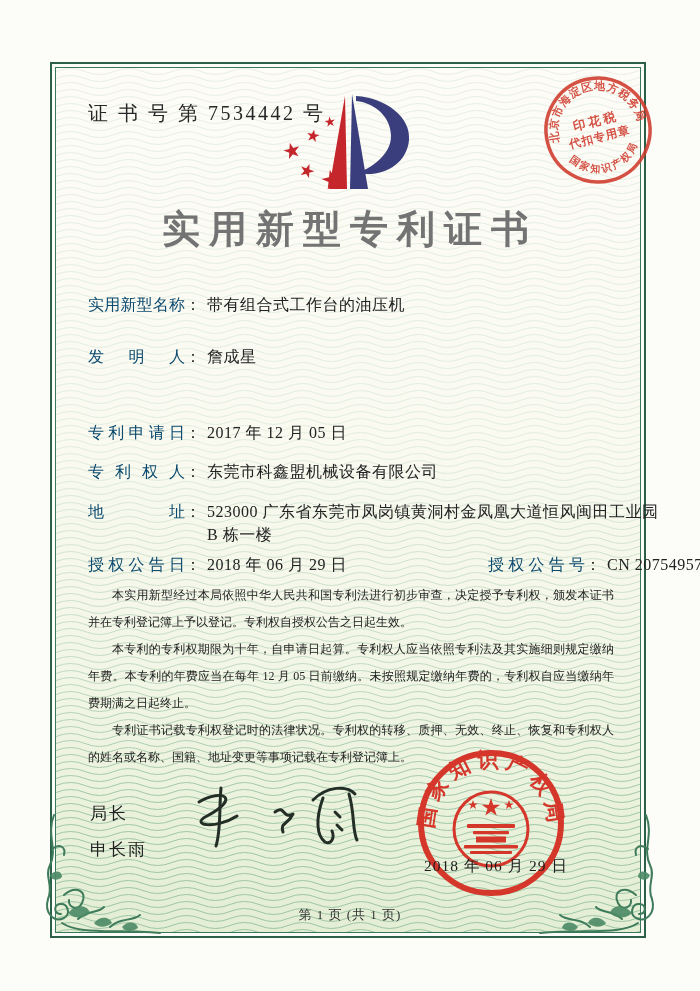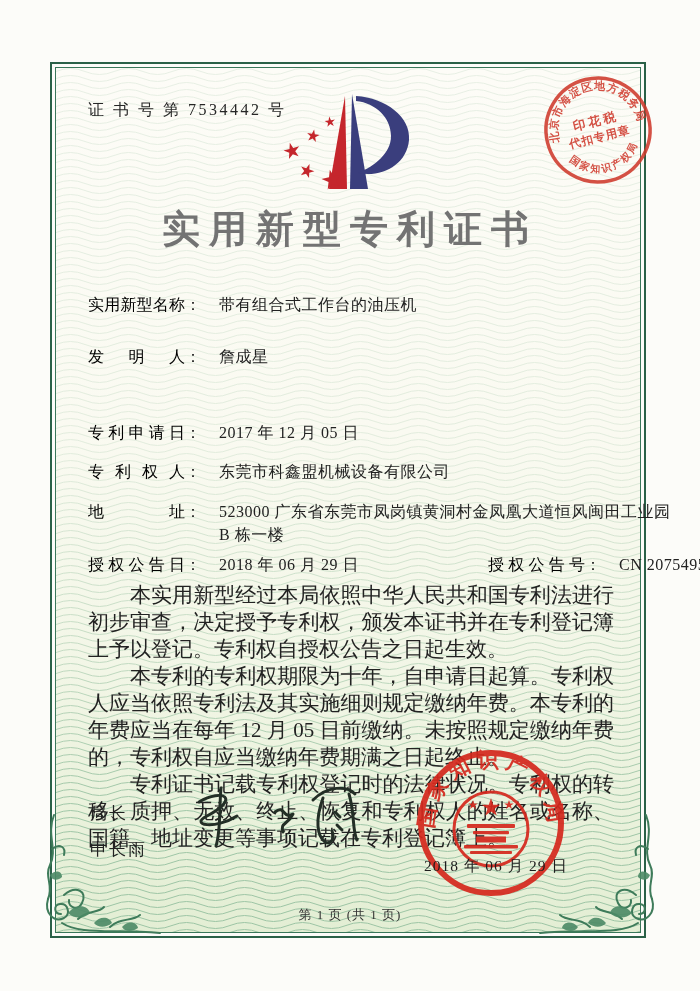--- a/index.html
+++ b/index.html
@@ -29,7 +29,7 @@
   .corner-right{right:38px;bottom:40px;transform:scaleX(-1);}
   
   .cert-no{
-    position:absolute;left:88px;top:100px;font-size:16px;letter-spacing:2.5px;
+    position:absolute;left:88px;top:100px;font-size:20px;letter-spacing:2.5px;
     color:#262626;z-index:2;
   }
   .logo{position:absolute;left:272px;top:90px;z-index:2;}

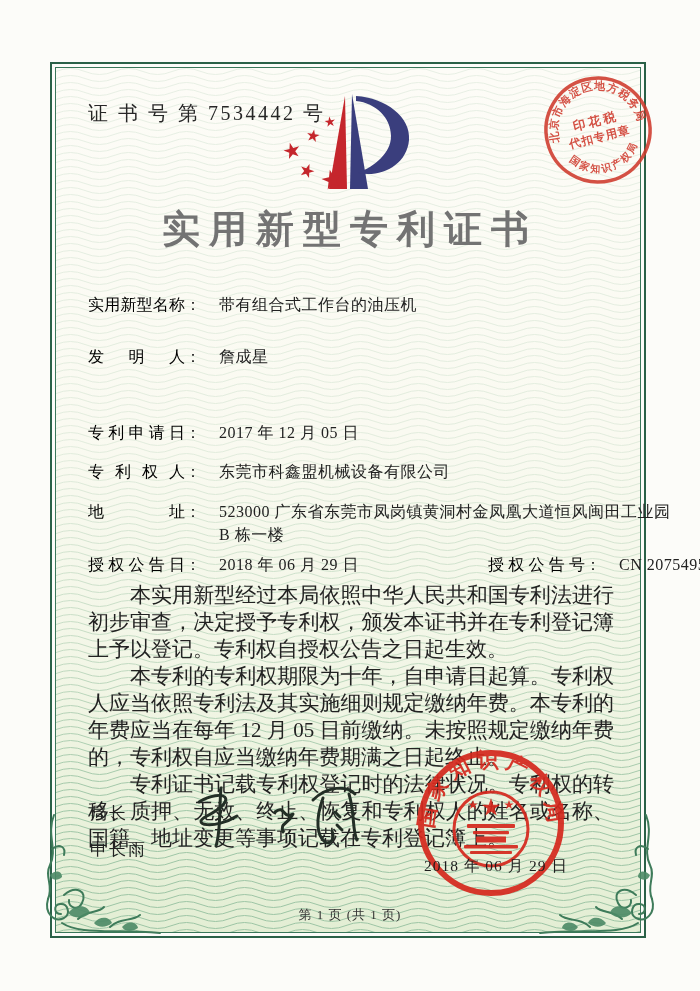--- a/index.html
+++ b/index.html
@@ -42,7 +42,7 @@
   .field-row{position:absolute;left:88px;font-size:16px;line-height:1.45;z-index:2;white-space:nowrap;}
   .field-label{
     display:inline-block;width:97px;text-align:justify;text-align-last:justify;
-    vertical-align:top;color:#000000;
+    vertical-align:top;color:#0c4a6e;
   }
   .field-colon{display:inline-block;vertical-align:top;color:#222;}
   .field-value{display:inline-block;vertical-align:top;margin-left:18px;color:#222;letter-spacing:.5px;}

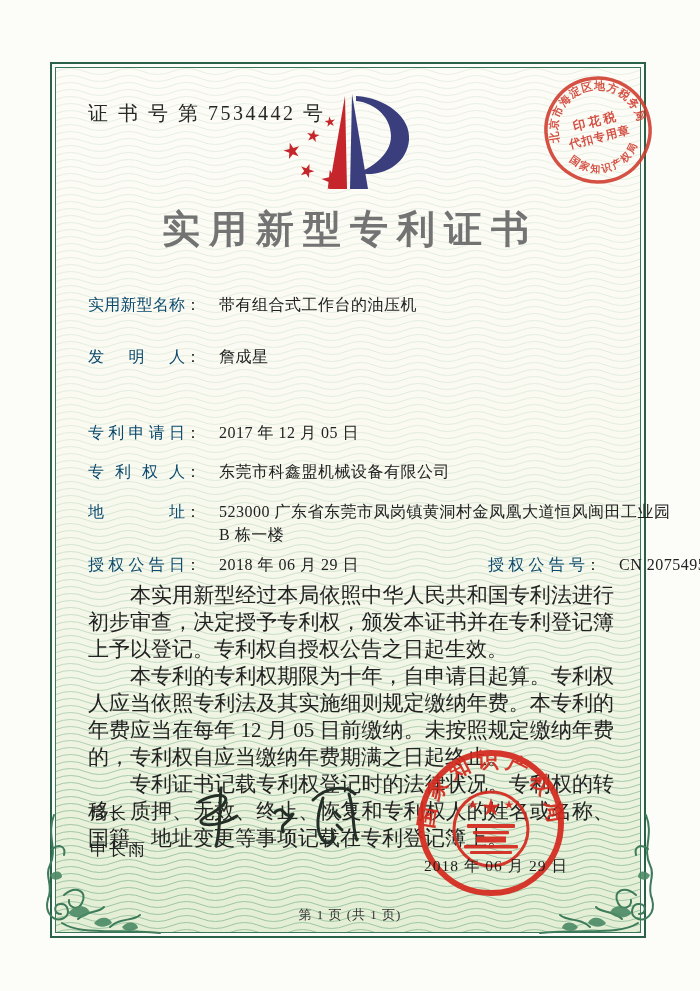--- a/index.html
+++ b/index.html
@@ -45,7 +45,7 @@
     vertical-align:top;color:#0c4a6e;
   }
   .field-colon{display:inline-block;vertical-align:top;color:#222;}
-  .field-value{display:inline-block;vertical-align:top;margin-left:18px;color:#222;letter-spacing:.5px;}
+  .field-value{display:inline-block;vertical-align:top;margin-left:6px;color:#222;letter-spacing:.5px;}
   .field-value.wrap{white-space:normal;width:456px;font-family:Liberation Serif, serif;}
   .row-auth-no{position:absolute;left:400px;top:0;}
   

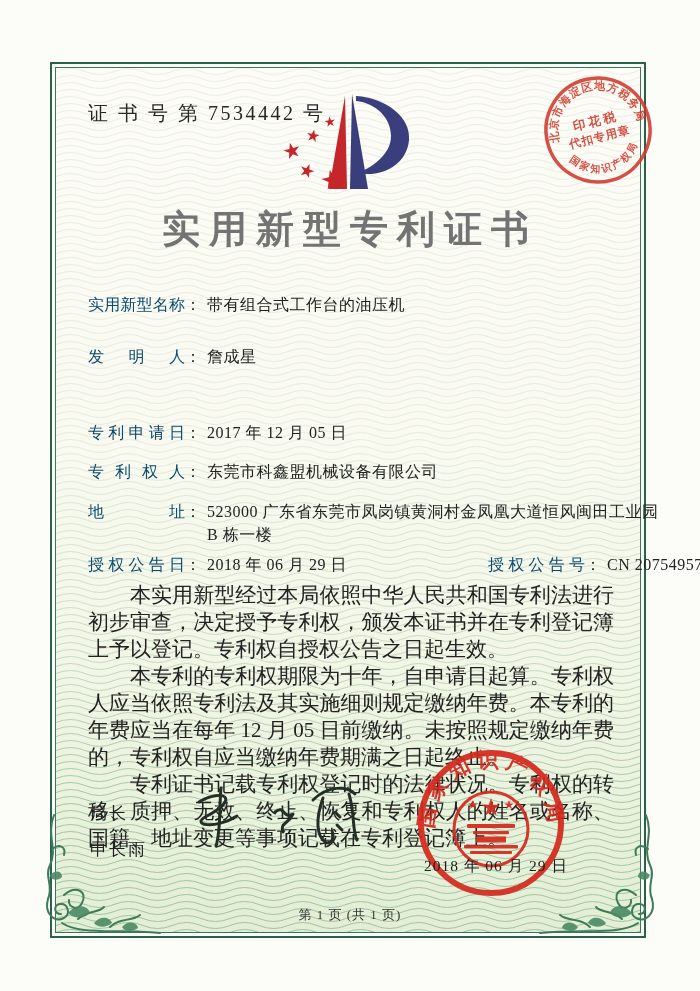--- a/index.html
+++ b/index.html
@@ -51,7 +51,7 @@
   
   .body-text{
     position:absolute;left:88px;top:582px;width:526px;z-index:2;
-    font-size:21px;line-height:27px;text-align:justify;color:#222;
+    font-size:12px;line-height:27px;text-align:justify;color:#222;
   }
   .body-text p{margin:0;text-indent:2em;}
   

